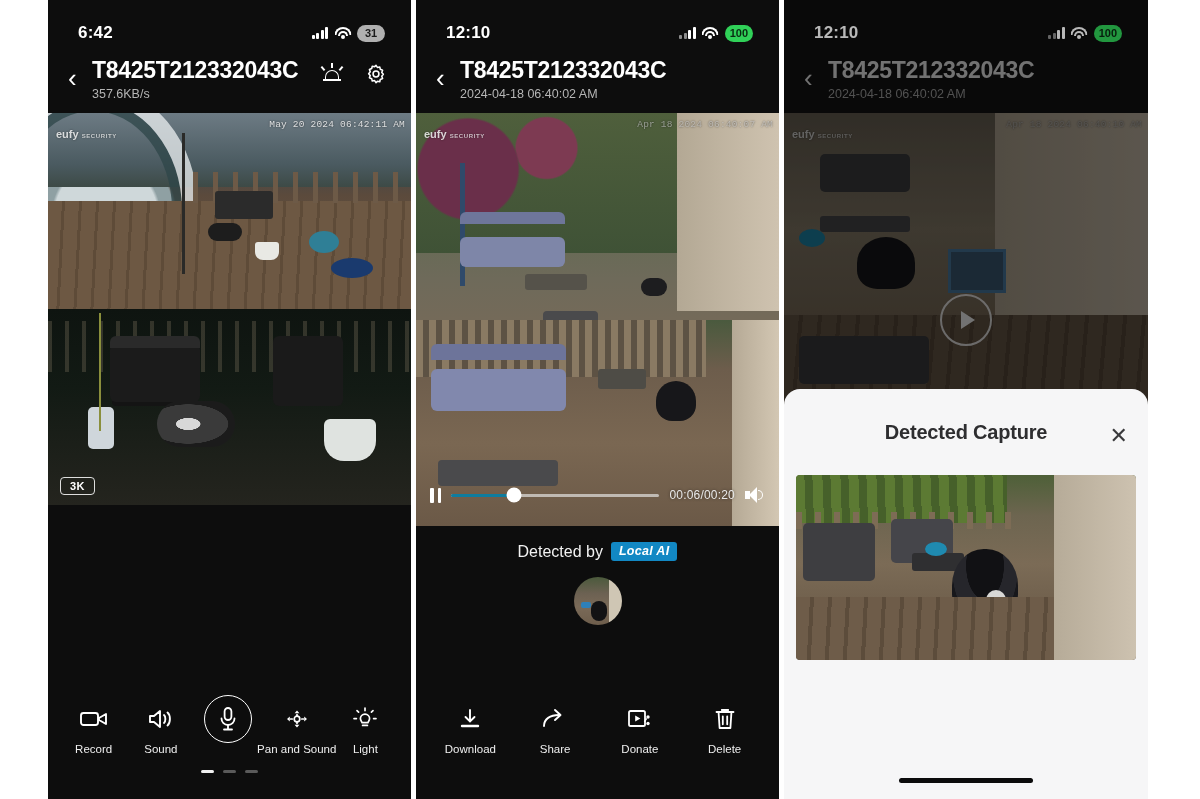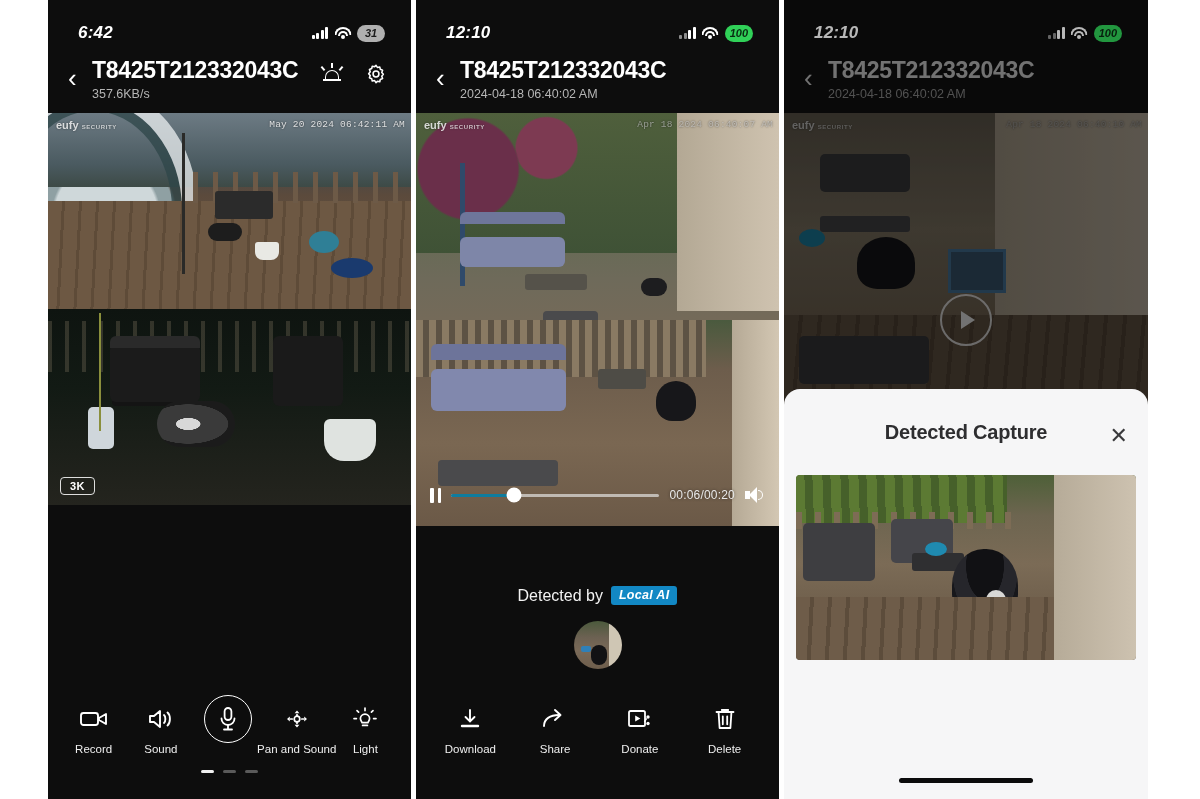--- a/index.html
+++ b/index.html
@@ -34,7 +34,6 @@
     display: flex; align-items: center; justify-content: space-between;
     padding: 14px 26px 0 30px;
     color: #fff;
-    font-style: italic;
   }
   .sb-time { font-size: 17px; font-weight: bold; letter-spacing: .2px; }
   .sb-right { display: flex; align-items: center; gap: 6px; }

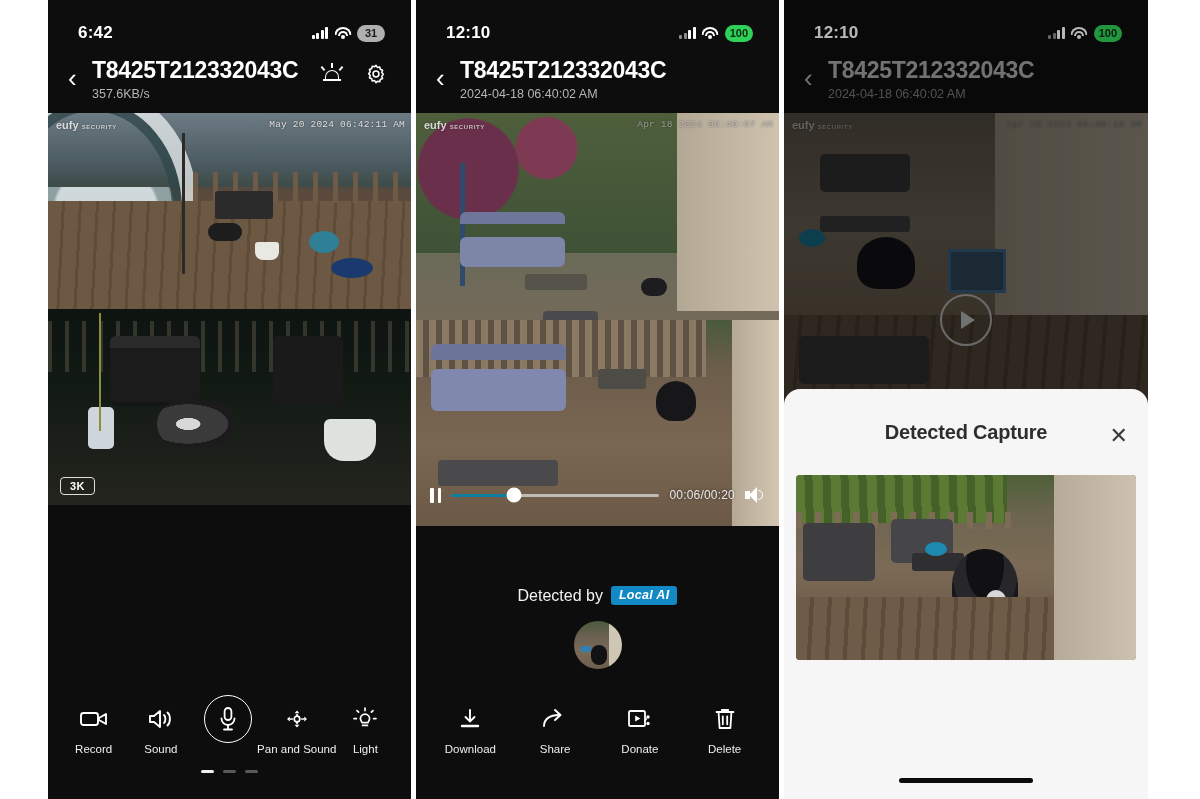--- a/index.html
+++ b/index.html
@@ -89,7 +89,7 @@
   }
   .cam .stamp.faint { color: rgba(225,225,225,.55); }
   .eufy {
-    position:absolute; left: 8px; top: 6px; z-index: 5;
+    position:absolute; left: 8px; top: 15px; z-index: 5;
     display:flex; align-items:baseline; gap:3px;
     color: rgba(255,255,255,.8); font-size: 11px; font-weight: bold;
     text-shadow: 0 0 2px rgba(0,0,0,.5);

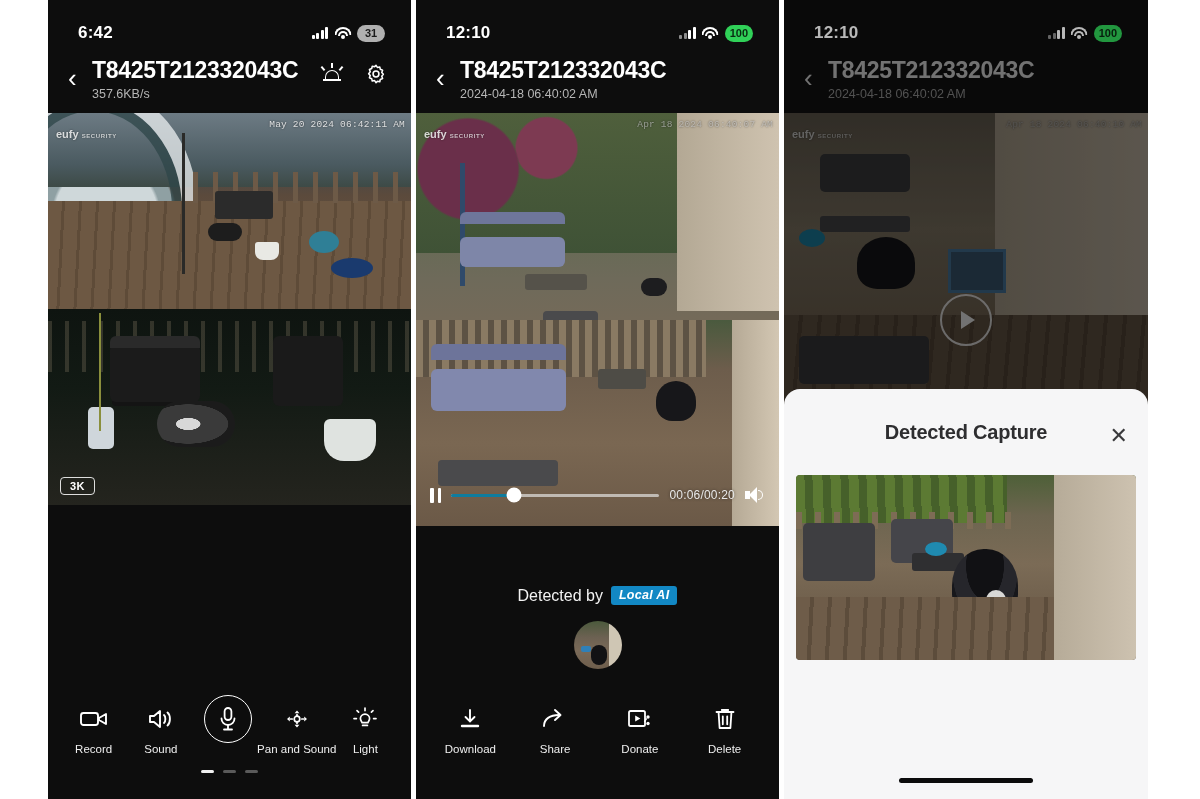--- a/index.html
+++ b/index.html
@@ -141,7 +141,7 @@
     border:1.6px solid #fff; border-left:none; border-radius:0 8px 8px 0; }
 
   
-  .detected-wrap { padding: 16px 0 0 0; text-align:center; background:#0d0d0d;margin-top:44px; }
+  .detected-wrap { padding: 16px 0 0 0; text-align:center; background:#0d0d0d; }
   .detected-line { display:flex; align-items:center; justify-content:center; gap:8px; }
   .detected-label { color:#f2f2f2; font-size: 16px; }
   .localai {

